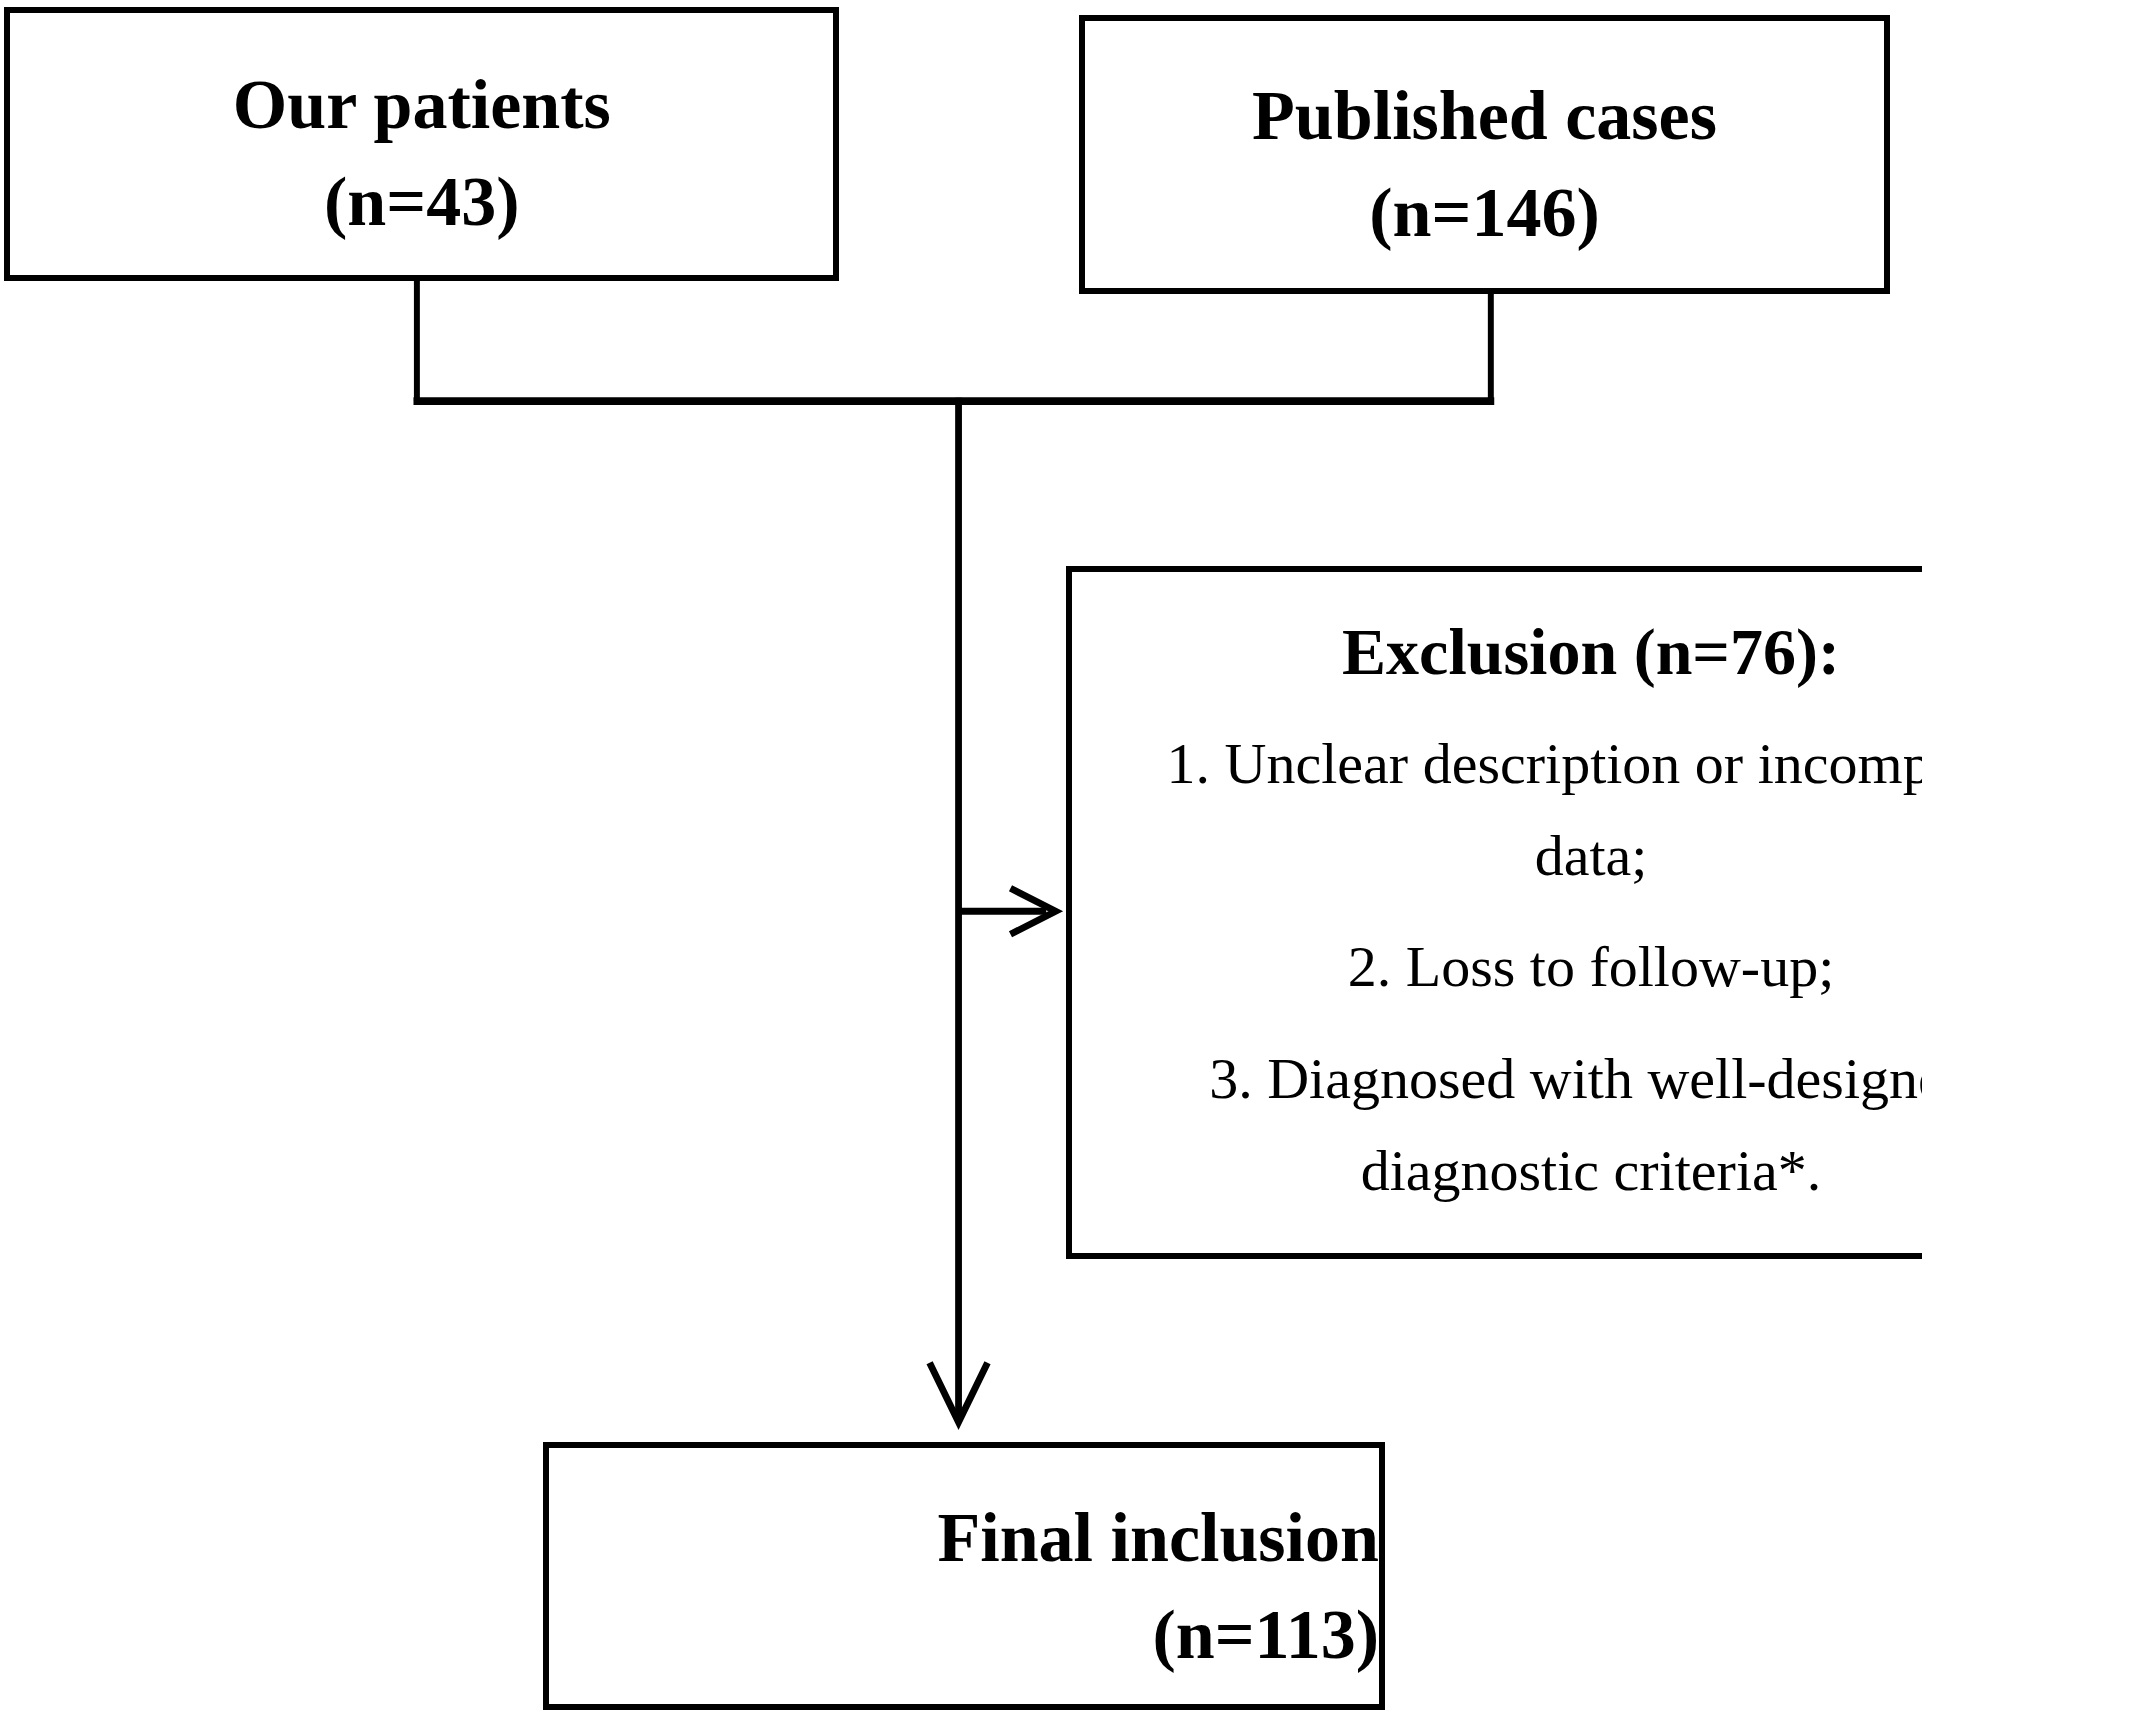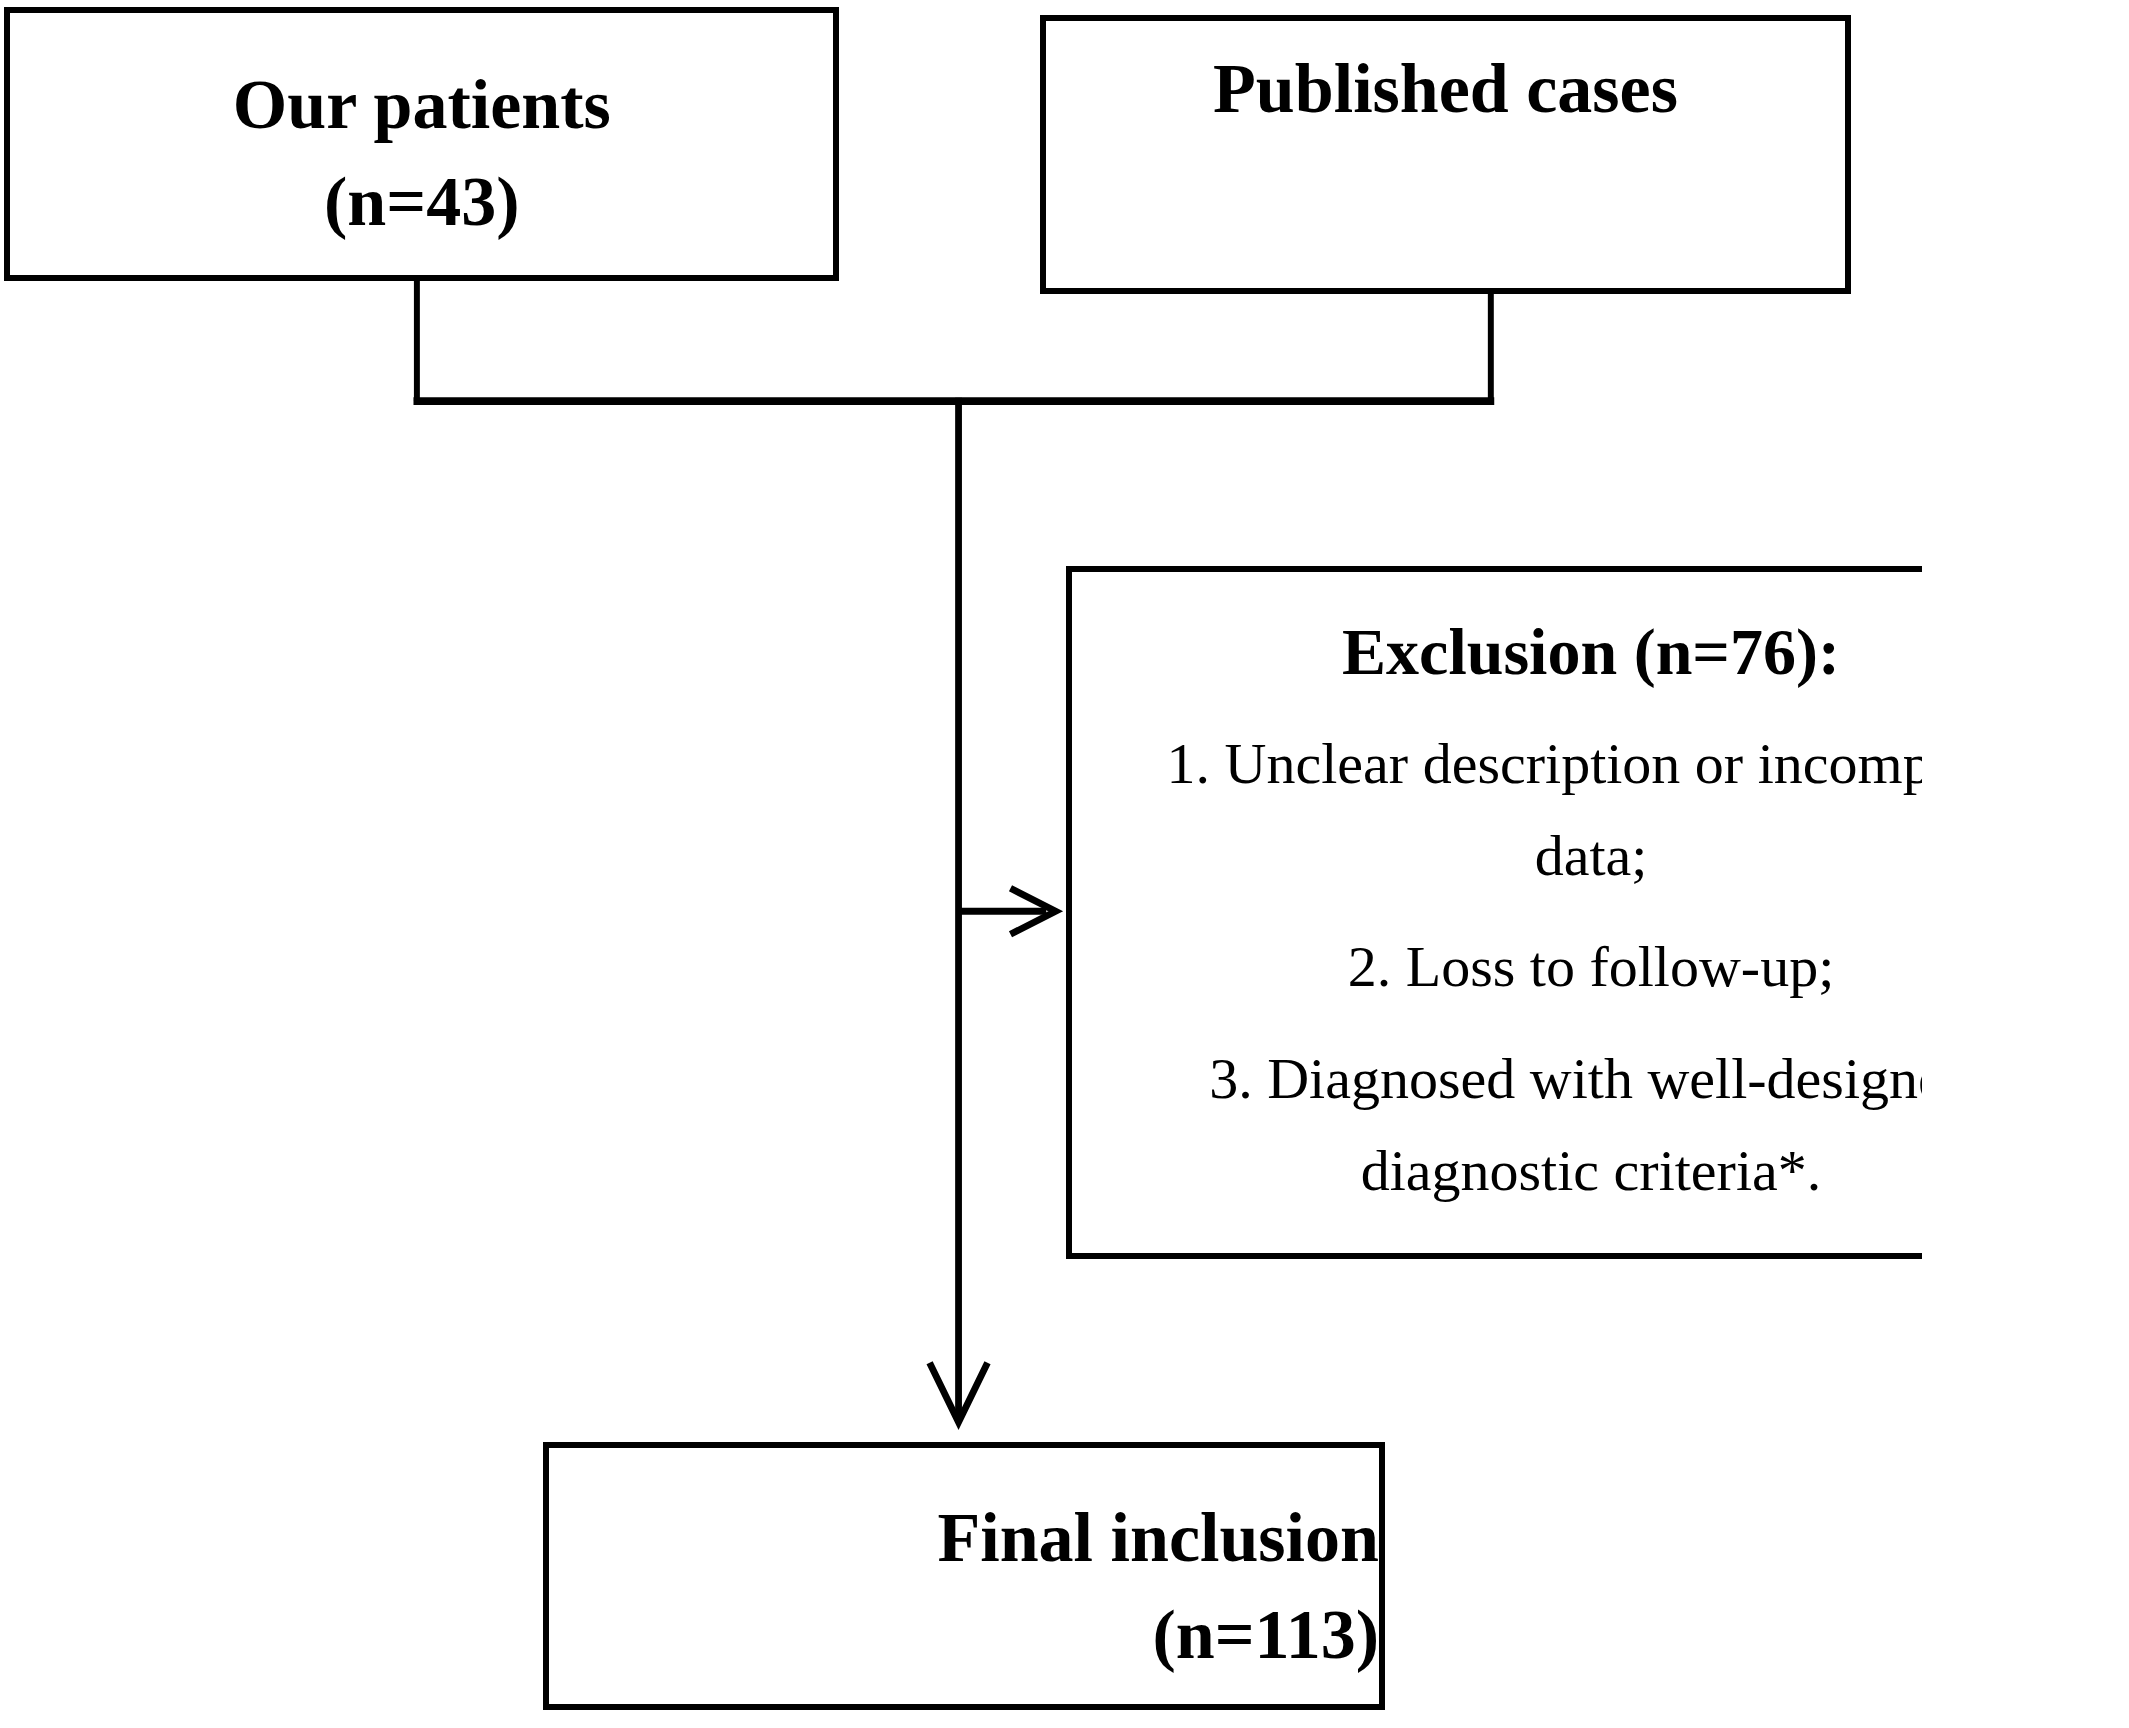--- a/index.html
+++ b/index.html
@@ -44,7 +44,7 @@
     white-space: nowrap;
   }
   .box-our-patients   { left: 4.3px;    top: 6.8px;    width: 835px;  height: 274px; }
-  .box-published      { left: 1040px; top: 15.3px;   width: 811px;  height: 279px; justify-content: space-between; }
+  .box-published      { left: 1079px; top: 15.3px;   width: 811px;  height: 279px; }
   .box-exclusion      { left: 1066px; top: 566px;  width: 1050px; height: 693px;
                         padding: 34px 41px; text-align: center; }
   .box-final          { left: 543px;  top: 1442px; width: 842px;  height: 268px; align-items: flex-end; }

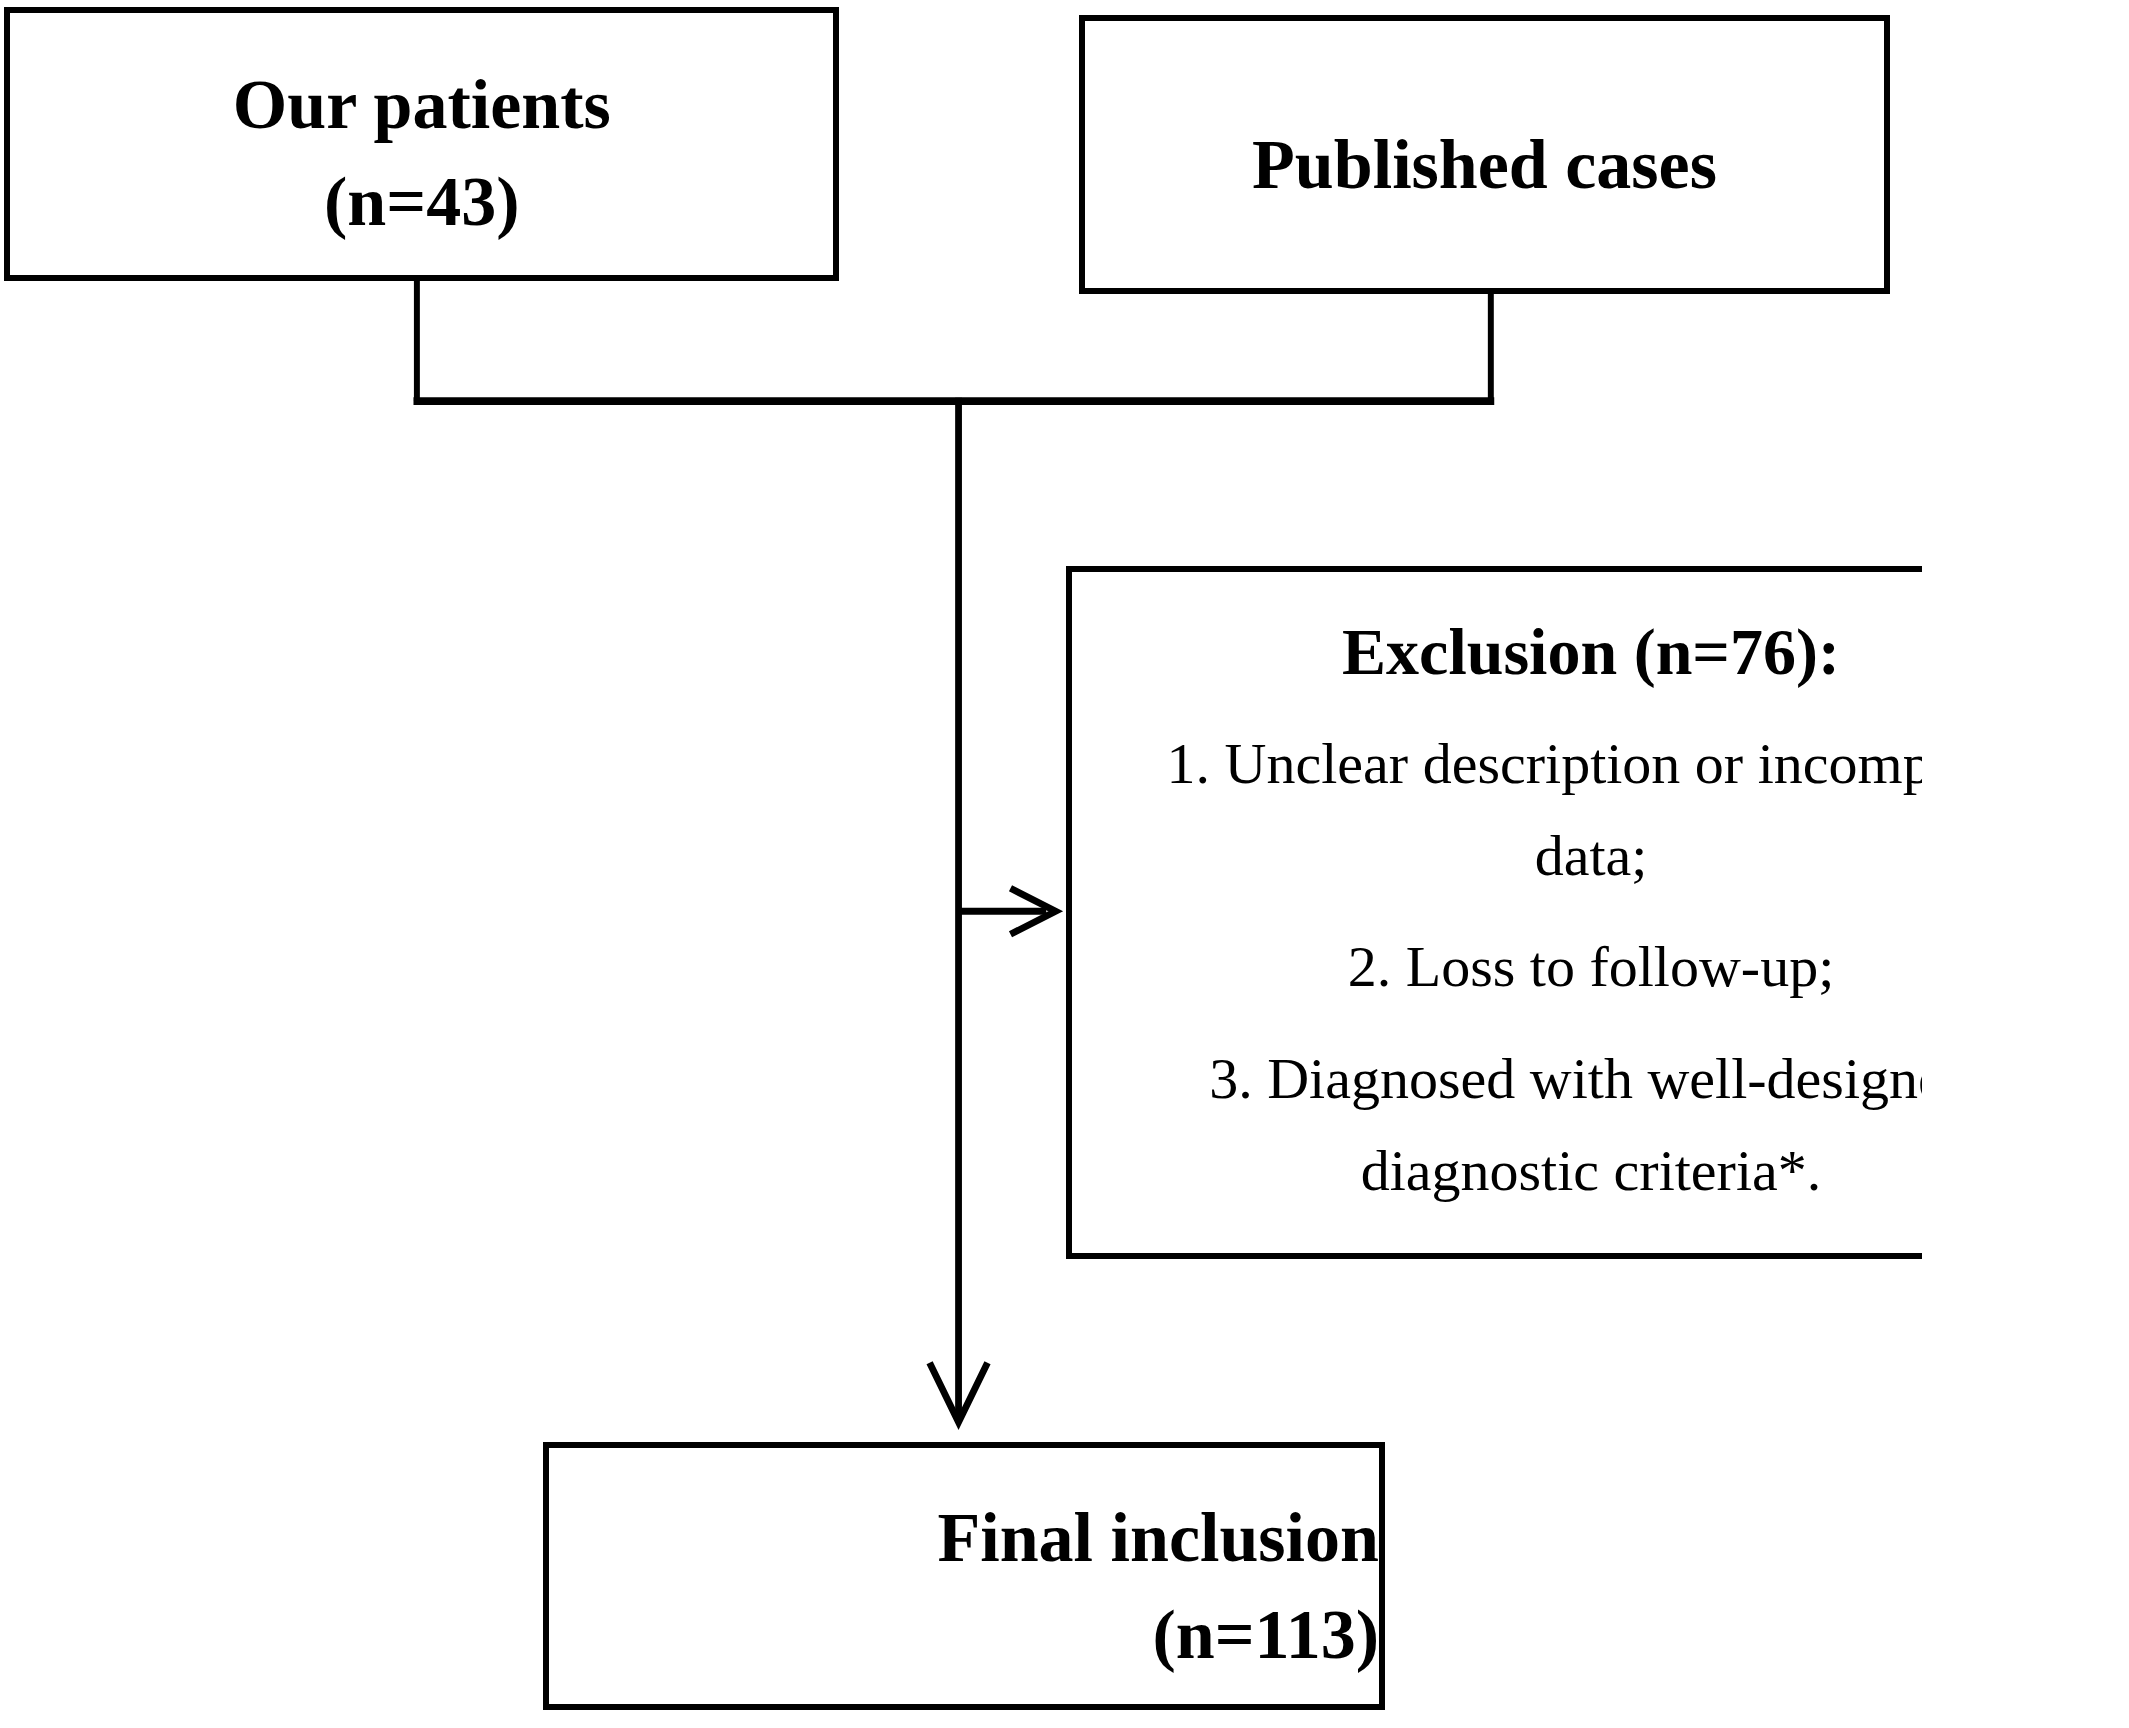--- a/index.html
+++ b/index.html
@@ -89,6 +89,7 @@
 
   <div class="box label-box box-published">
     <div class="label-line">Published cases</div>
+    <div class="label-line">(n=146)</div>
   </div>
 
   <div class="box box-exclusion">

